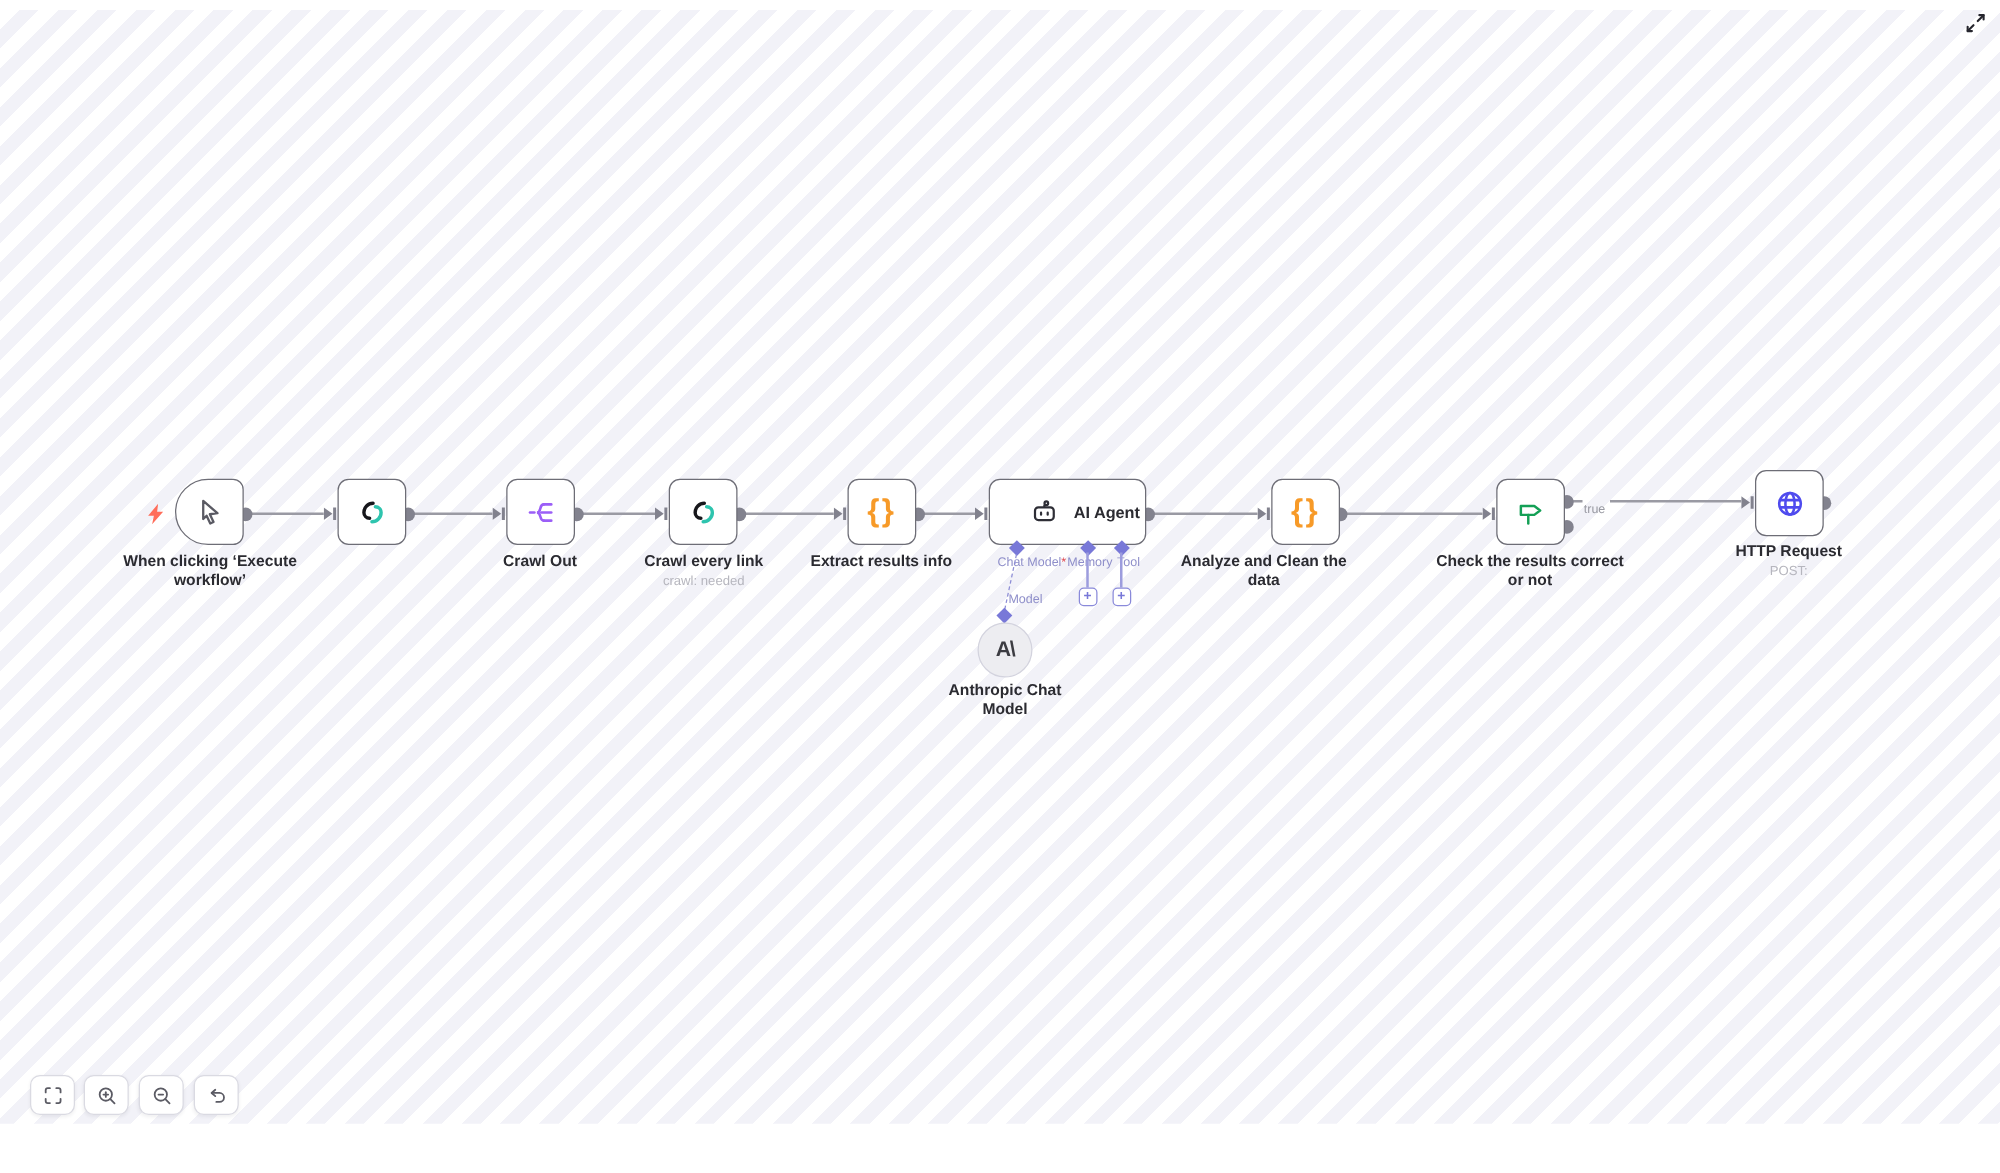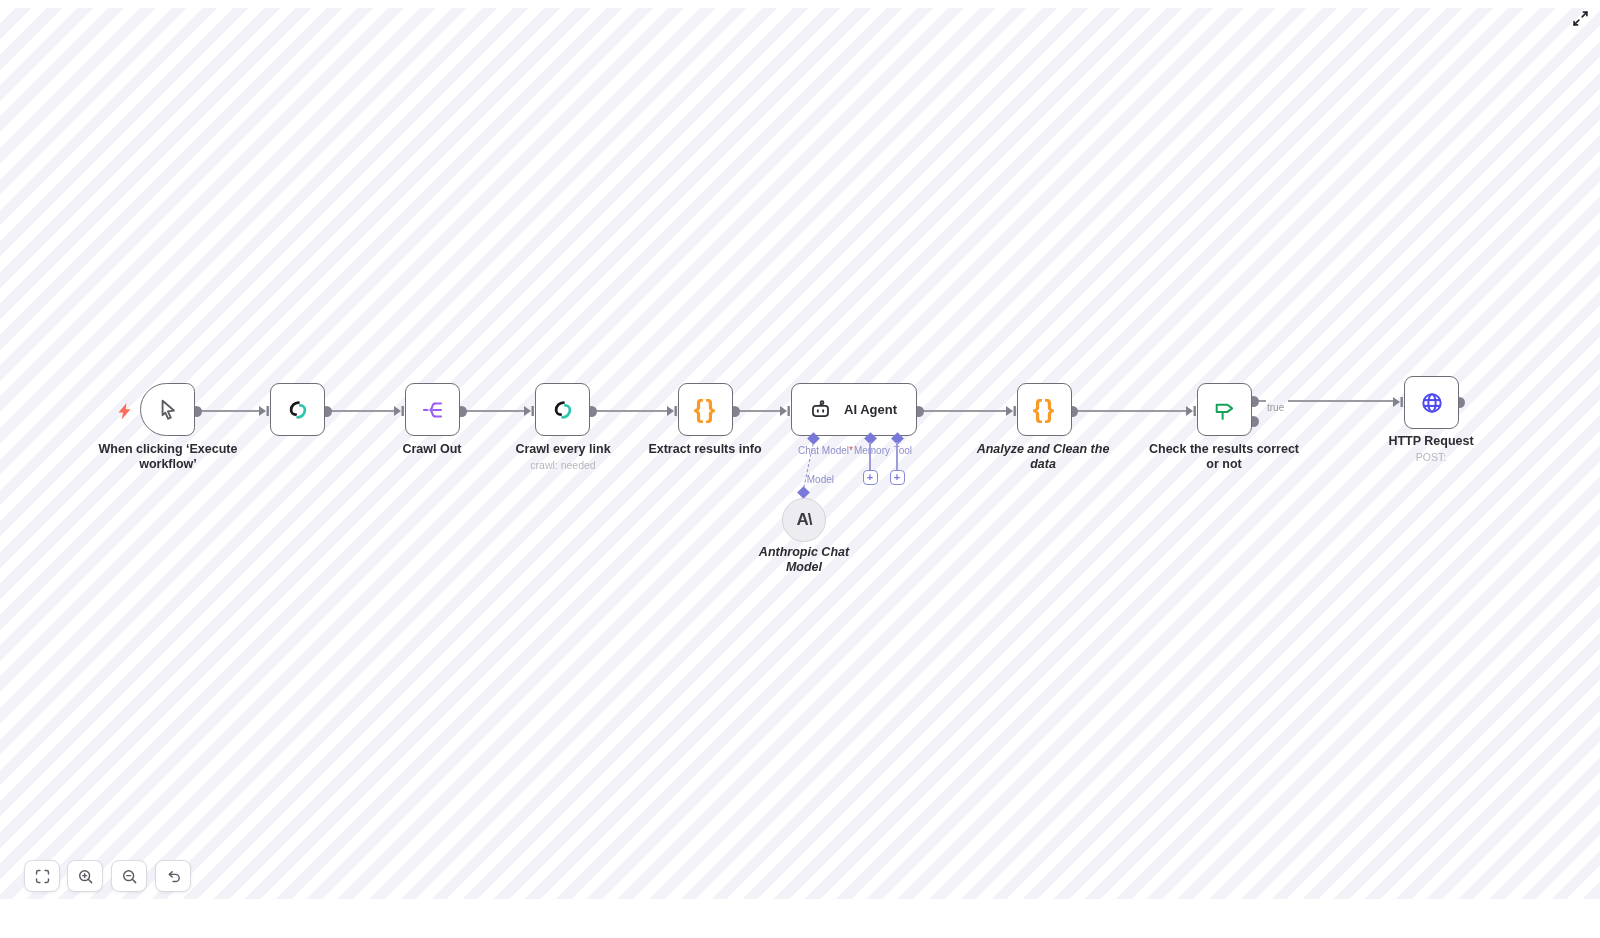--- a/index.html
+++ b/index.html
@@ -16,7 +16,7 @@
   #n-split{left:405px;}
   #n-crawl{left:535px;}
   #n-extract{left:678px;}
-  #n-agent{left:791px;width:126px;justify-content:flex-start;padding-left:16px;gap:11px;}
+  #n-agent{left:791px;width:126px;justify-content:flex-start;padding-left:31px;gap:11px;}
   #n-analyze{left:1017px;}
   #n-check{left:1197px;}
   #n-http{left:1404px;top:376px;}

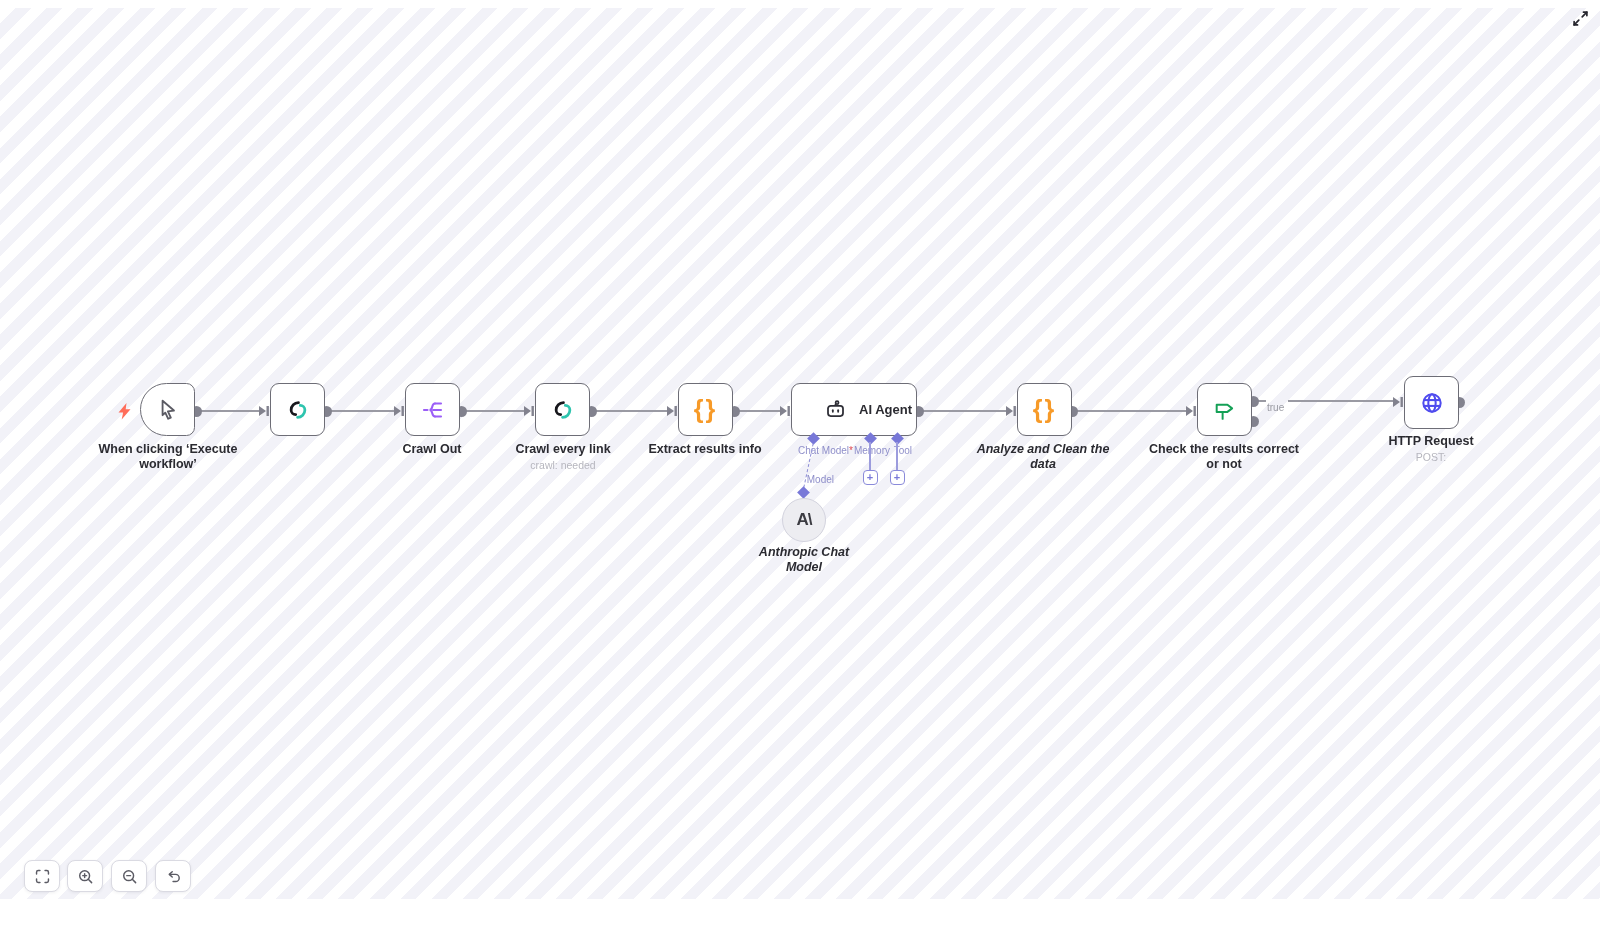--- a/index.html
+++ b/index.html
@@ -36,7 +36,7 @@
   #l-split{left:354px;width:156px;}
   #l-crawl{left:485px;width:156px;}
   #l-extract{left:627px;width:156px;}
-  #l-analyze{left:968px;width:150px;font-style:italic;}
+  #l-analyze{left:936px;width:150px;}
   #l-check{left:1144px;width:160px;}
   #l-http{left:1353px;width:156px;top:434px;}
   #l-anthropic{left:749px;width:110px;top:545px;font-style:italic;}

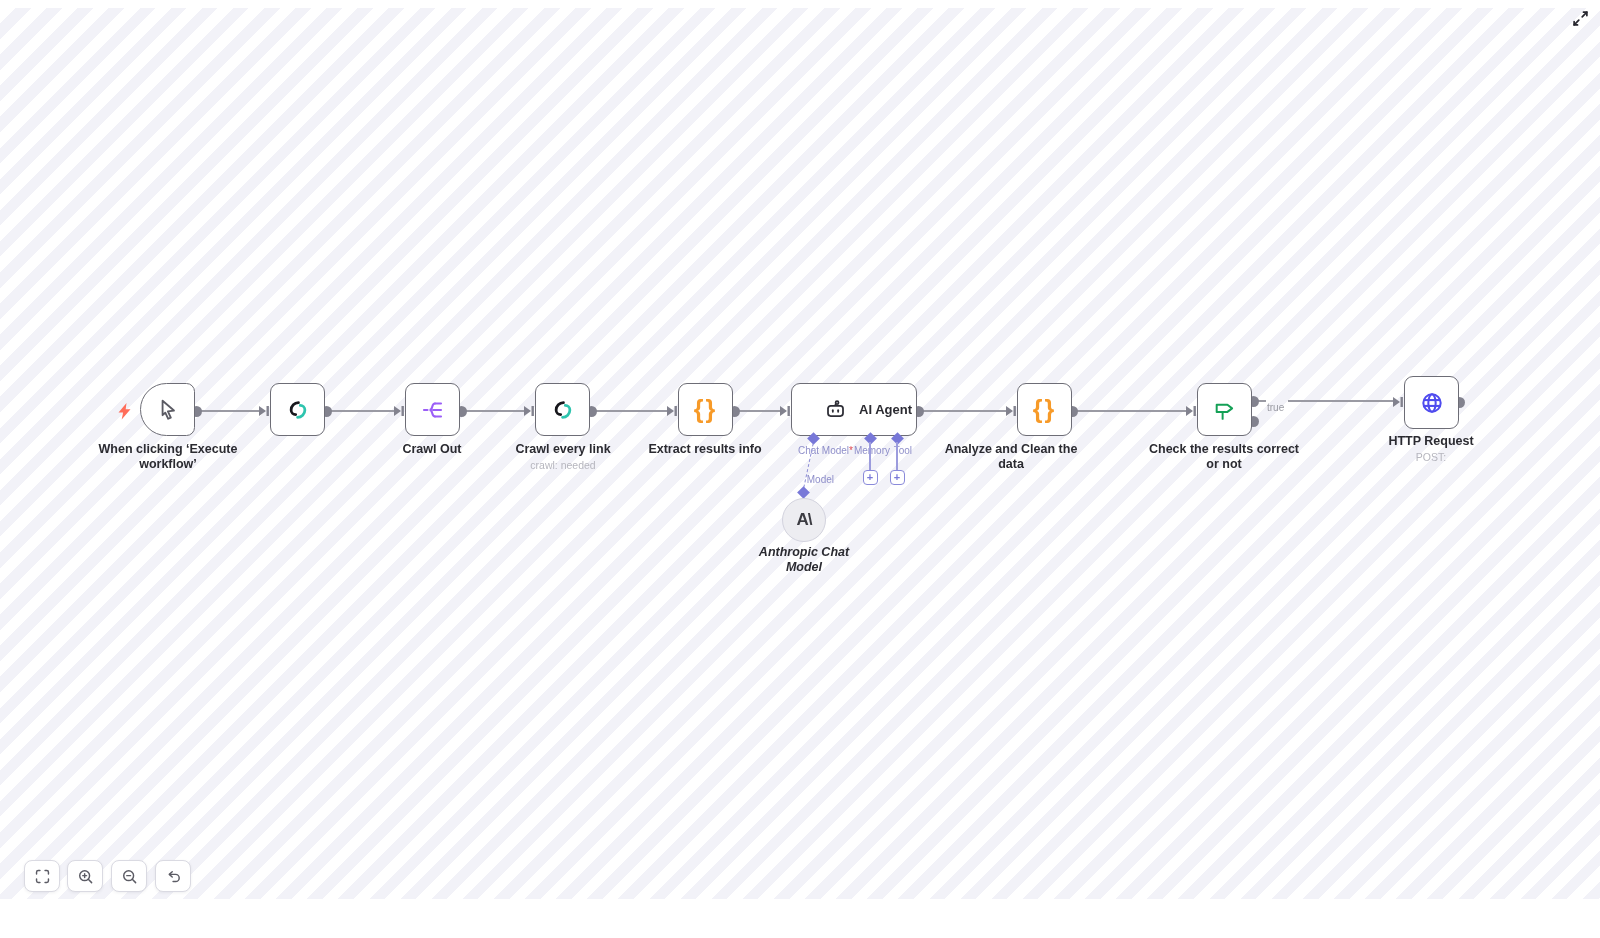--- a/index.html
+++ b/index.html
@@ -39,7 +39,7 @@
   #l-analyze{left:936px;width:150px;}
   #l-check{left:1144px;width:160px;}
   #l-http{left:1353px;width:156px;top:434px;}
-  #l-anthropic{left:749px;width:110px;top:545px;font-style:italic;}
+  #l-anthropic{left:749px;width:110px;top:545px;}
   
   .wire{position:absolute;height:2px;background:#9a9aa3;top:410px;}
   #w1{left:201px;width:58px;} #w2{left:331px;width:63px;} #w3{left:466px;width:58px;}

